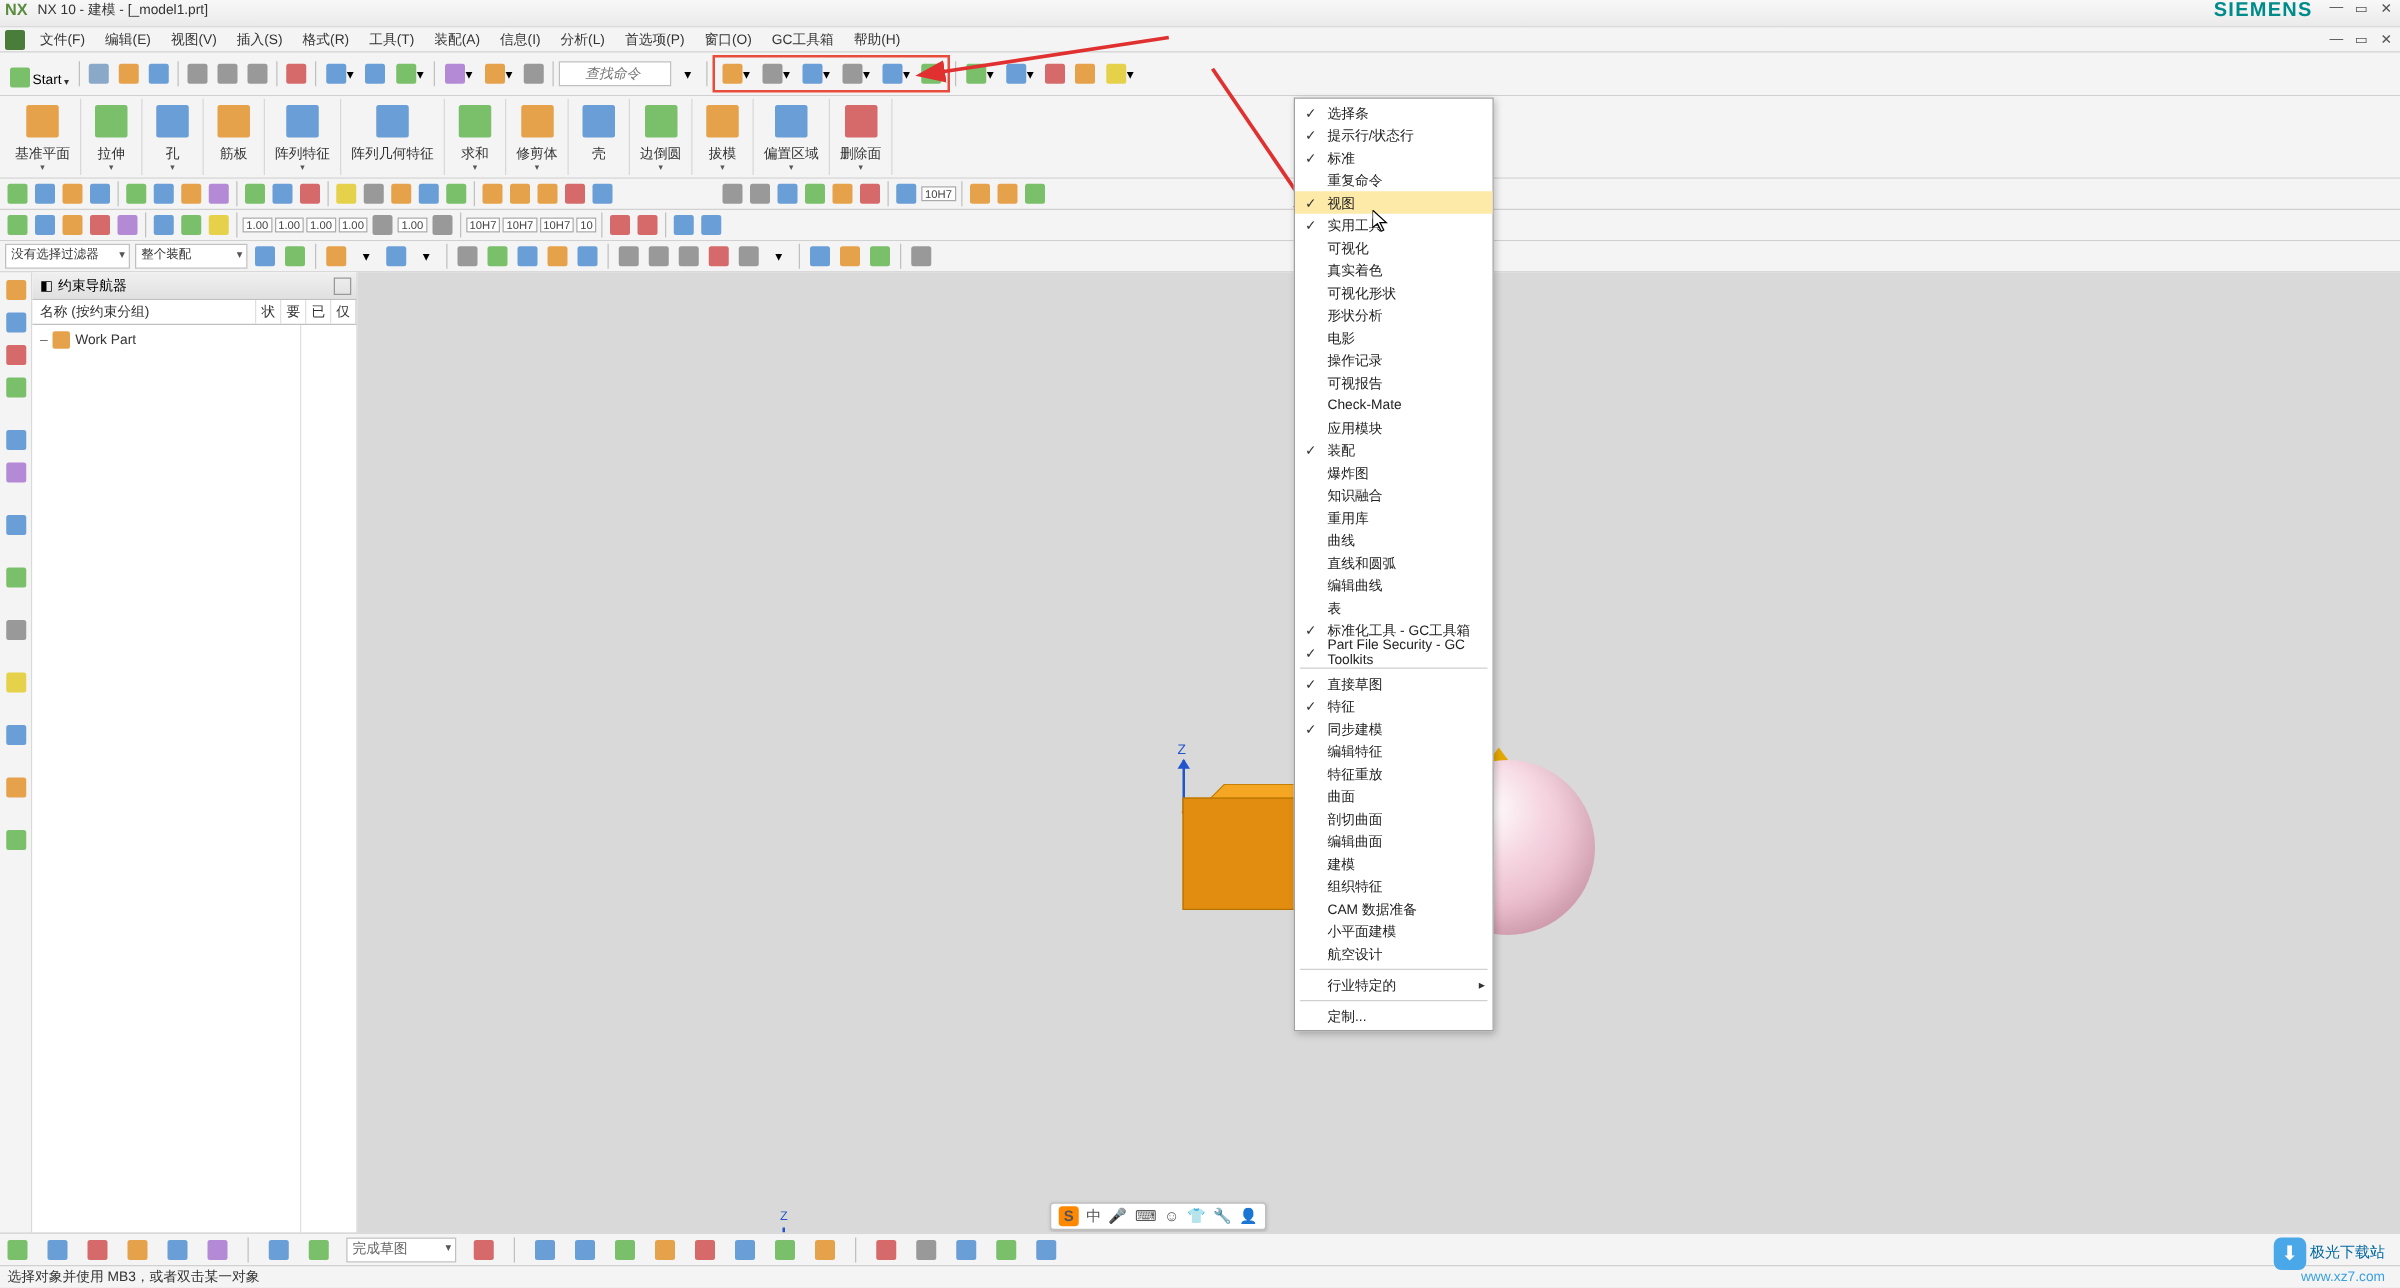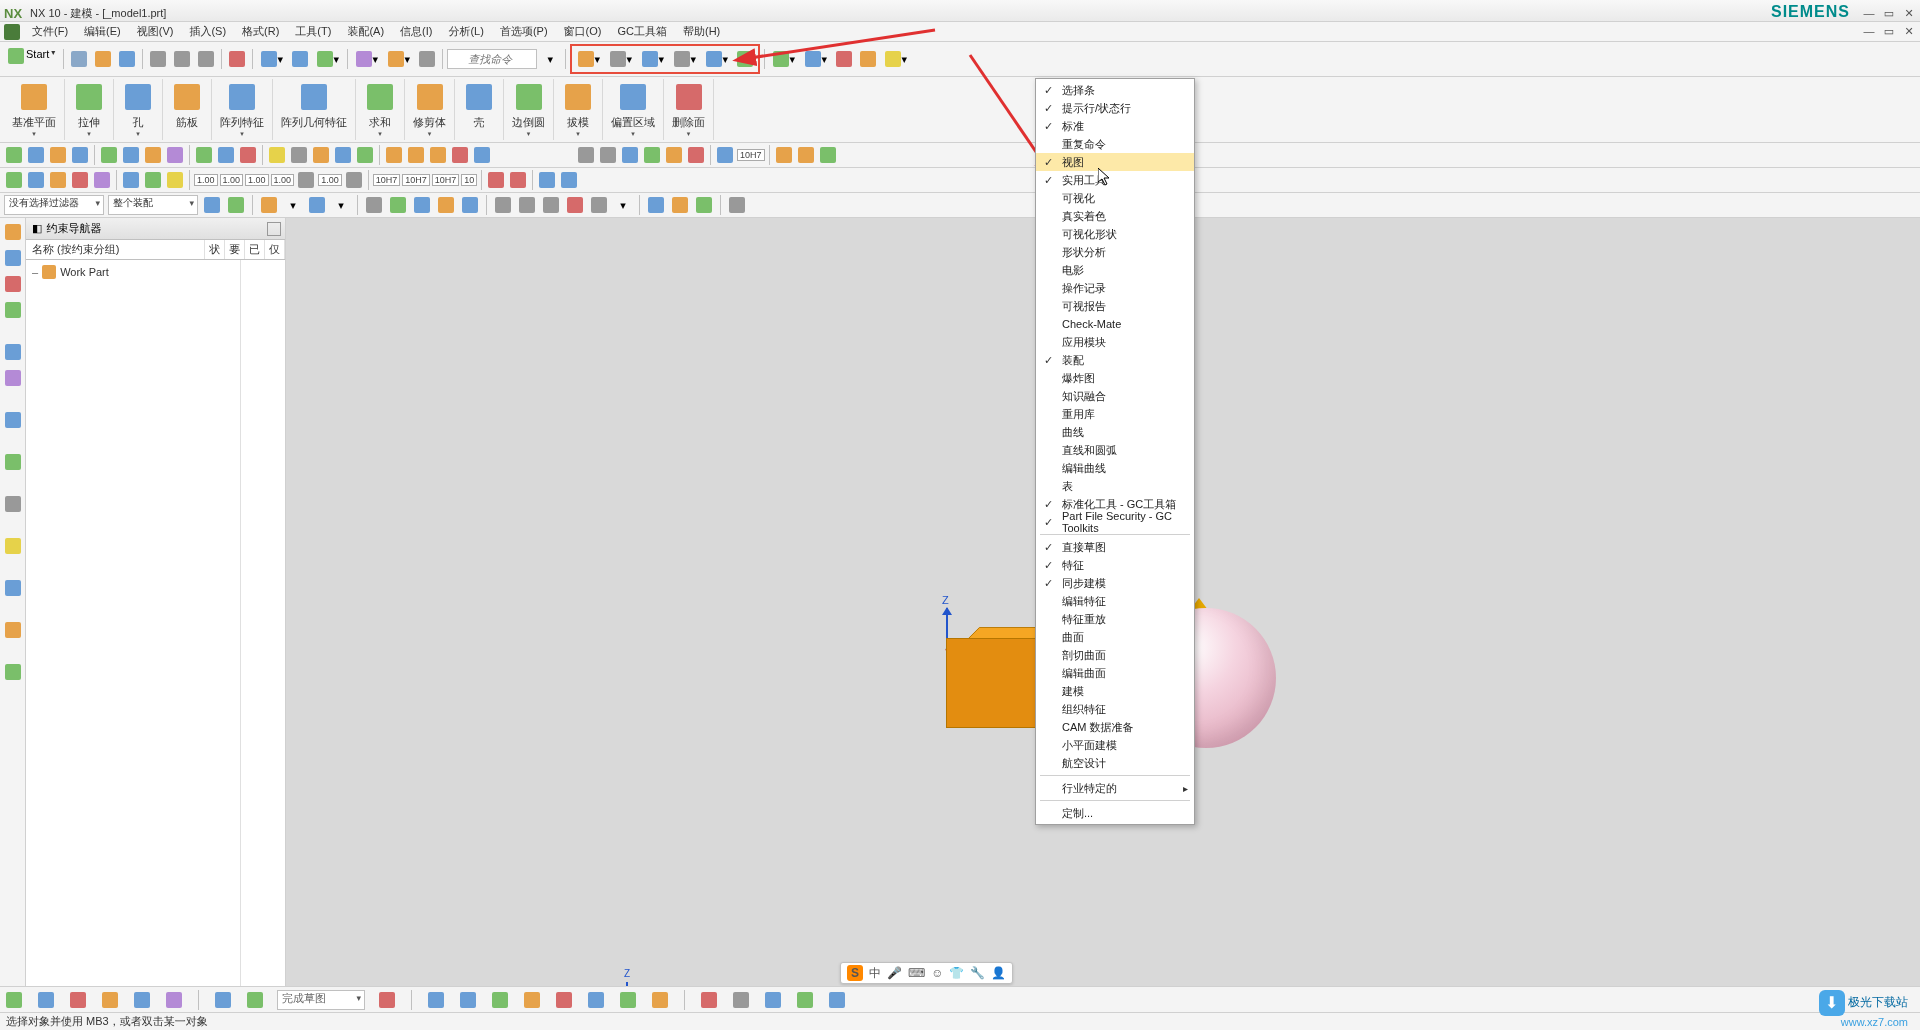--- a/index.html
+++ b/index.html
@@ -6,7 +6,7 @@
 body { background: #fff; overflow: hidden; width: 1920px; height: 1030px; position: relative; }
 
 
-.title-bar { height: 22px; background: linear-gradient(#f8f8f8, #eaeaea); display: flex; align-items: flex-end; padding: 0 4px; border-bottom: 1px solid #d0d0d0; position: relative; }
+.title-bar { height: 22px; background: linear-gradient(#f8f8f8, #eaeaea); display: flex; align-items: flex-start; padding: 0 4px; border-bottom: 1px solid #d0d0d0; position: relative; }
 .title-bar .nx-logo { font-weight: bold; color: #5a8c3e; font-size: 13px; margin-right: 8px; }
 .title-bar .title-text { color: #333; font-size: 11px; }
 .title-bar .siemens { position: absolute; right: 70px; color: #008b8b; font-weight: bold; font-size: 16px; letter-spacing: 1px; }

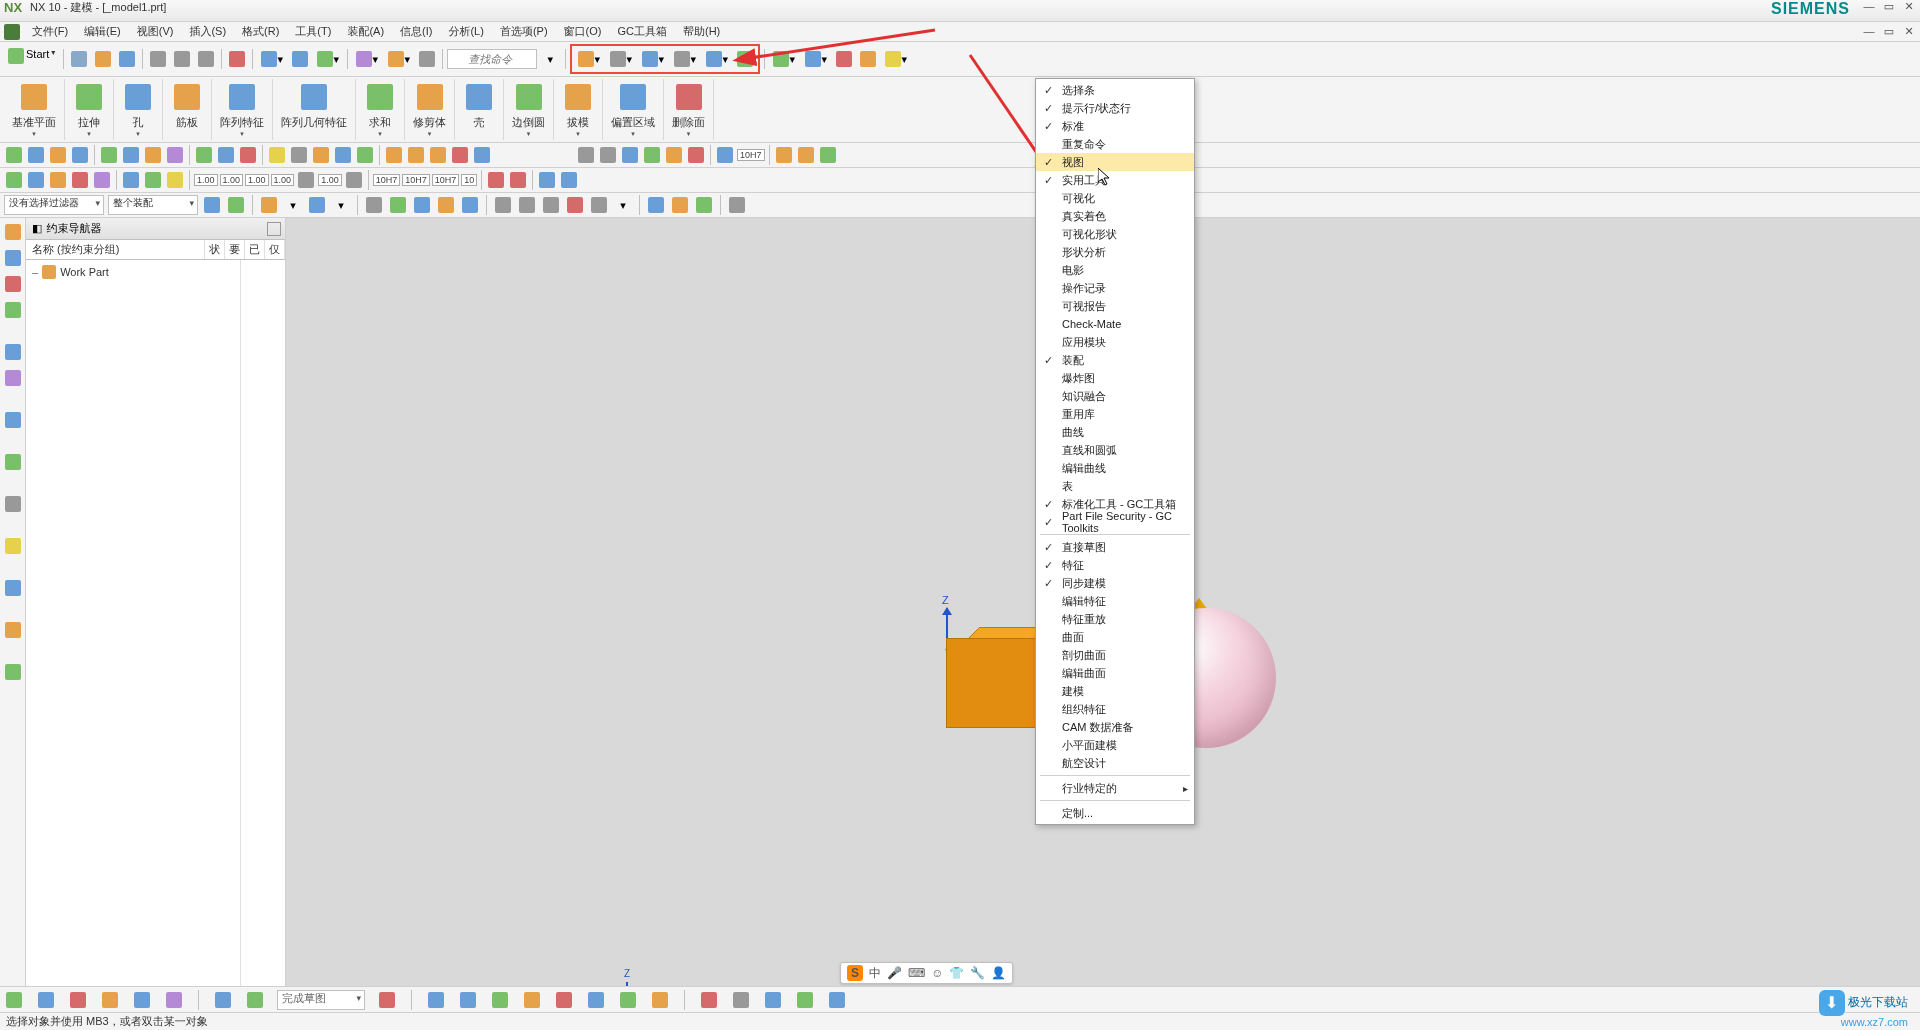--- a/index.html
+++ b/index.html
@@ -26,7 +26,7 @@
 .tb-btn.with-arrow { width: 30px; }
 .tb-sep { width: 1px; height: 20px; background: #c0c0c0; margin: 0 2px; }
 .tb-search { width: 90px; height: 20px; border: 1px solid #c0c0c0; background: #fff; padding: 0 20px; font-style: italic; color: #888; }
-.start-btn { padding: 0 4px; display: flex; align-items: flex-start; gap: 2px; height: 22px; cursor: pointer; }
+.start-btn { padding: 0 4px; display: flex; align-items: flex-end; gap: 2px; height: 22px; cursor: pointer; }
 .start-btn .arrow { color: #333; font-size: 8px; }
 
 

